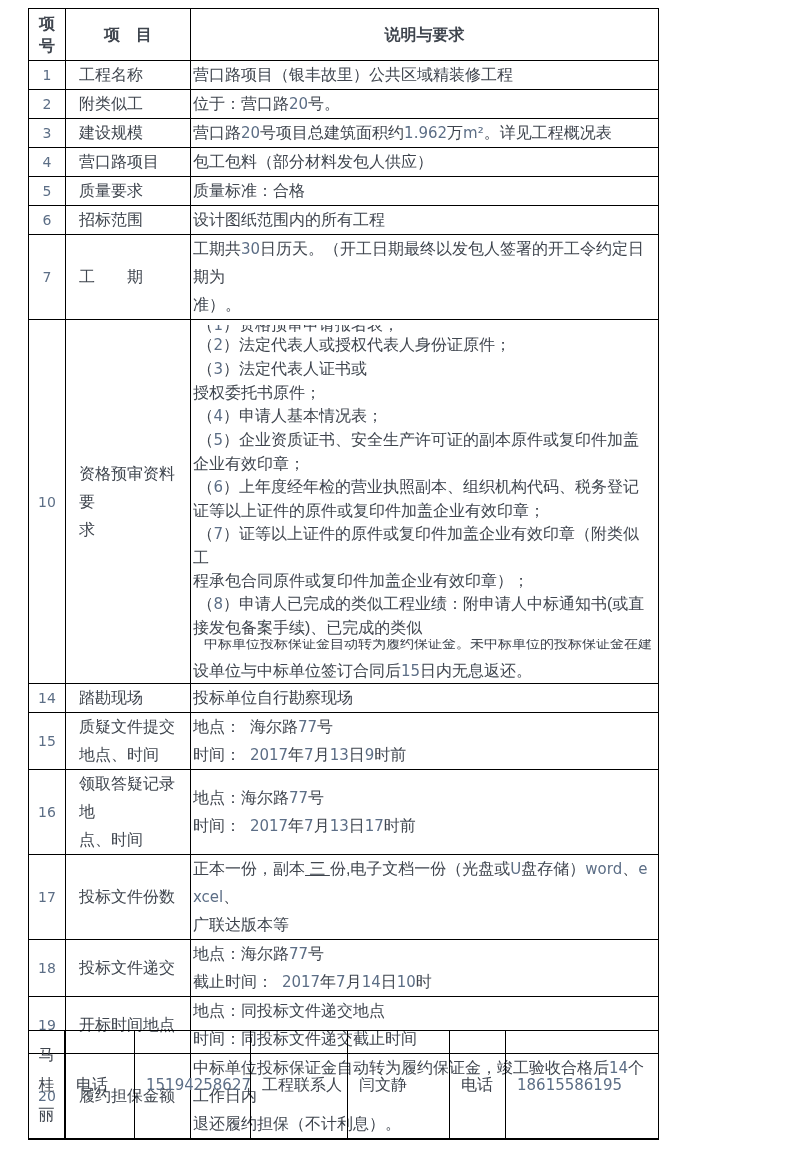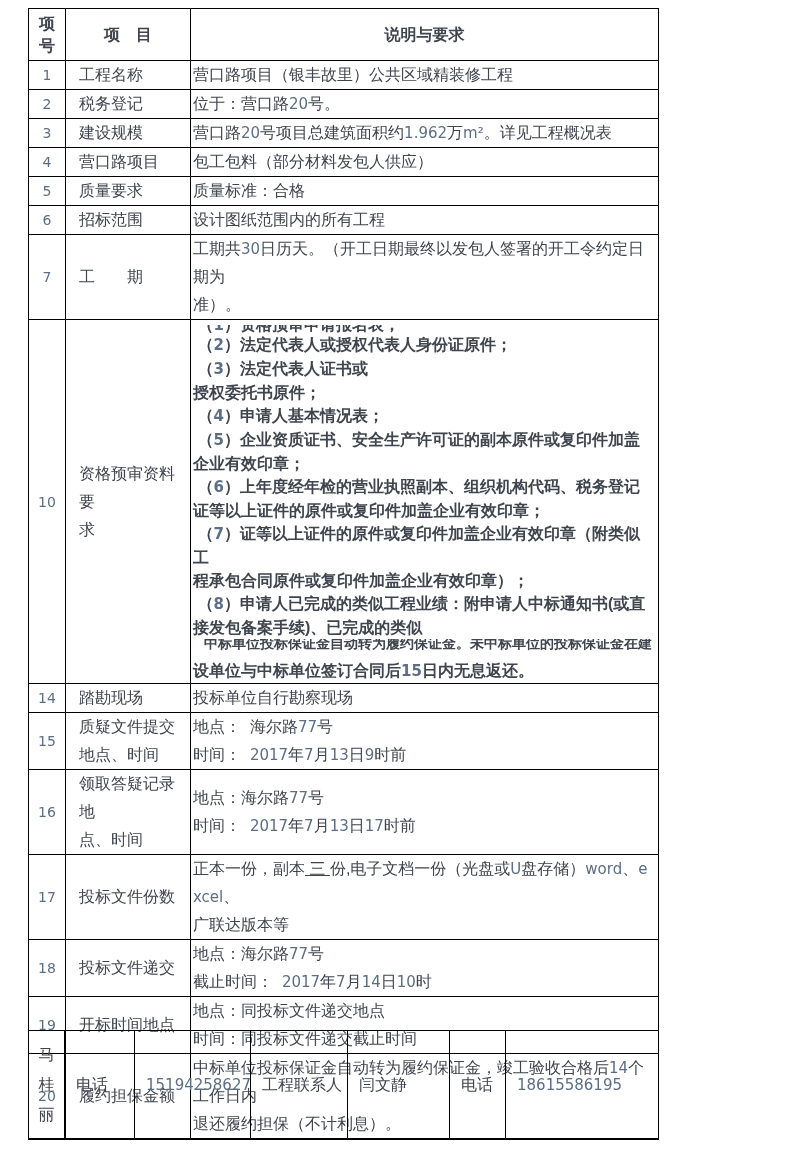--- a/index.html
+++ b/index.html
@@ -103,7 +103,7 @@
         <tr style="height: 28px;">
           <td class="no-cell"><span class="lat">2</span></td>
           <td class="label-cell">
-            <div class="ln"><span>税务登记</span></div>
+            <div class="ln"><span>附类似工</span></div>
           </td>
           <td class="desc-cell">
             <div class="ln"><span>位于：营口路</span><span class="lat">20</span><span>号。</span></div>

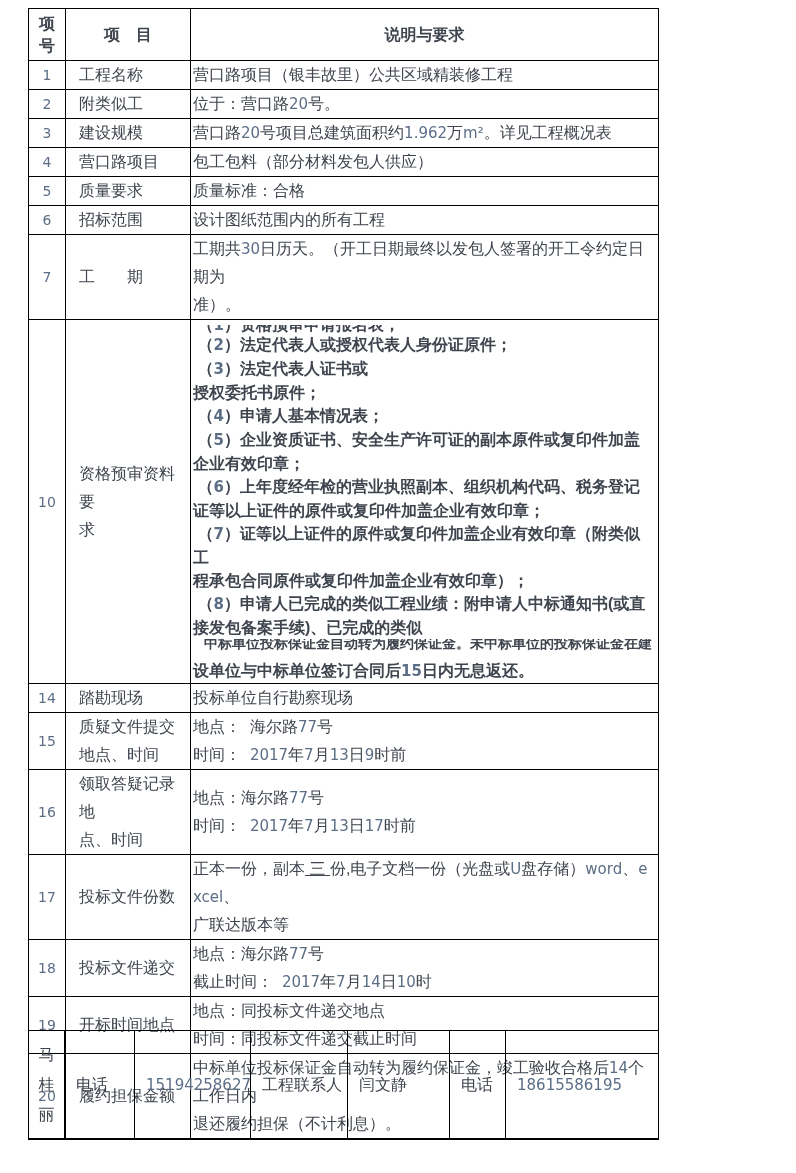--- a/index.html
+++ b/index.html
@@ -38,7 +38,7 @@
 
   
   td.desc-cell.dense{vertical-align:top;padding-top:5px;}
-  td.desc-cell.dense .ln{line-height:23px;font-weight:bold;}
+  td.desc-cell.dense .ln{line-height:23px;}
 
   .ln{display:block;}
   .ln.clip-most{height:8px;overflow:hidden;position:relative;}

